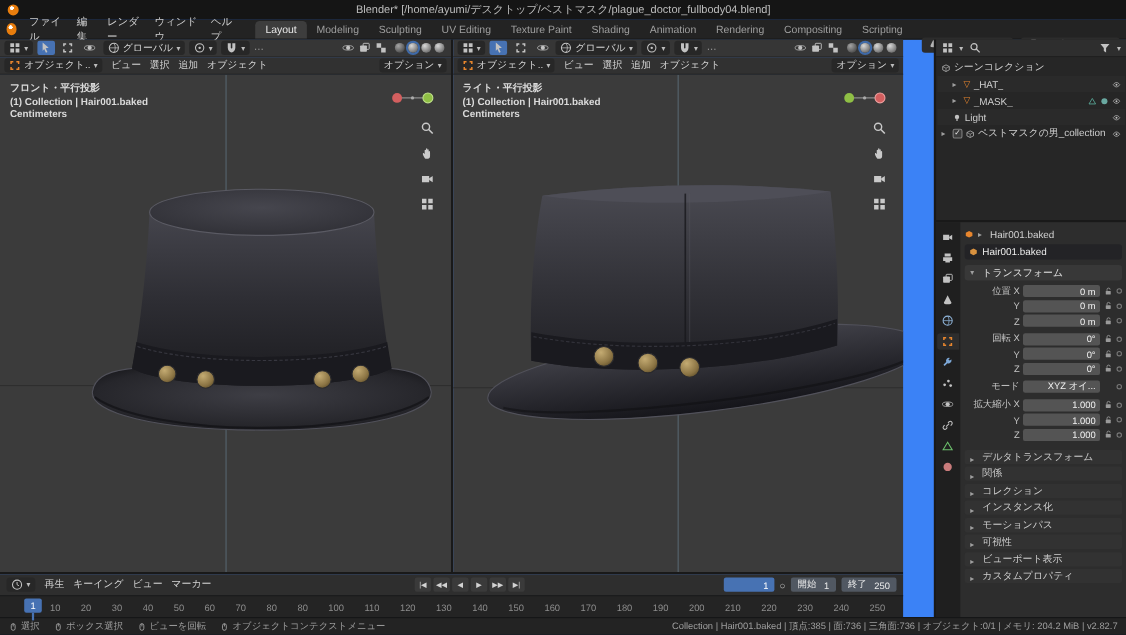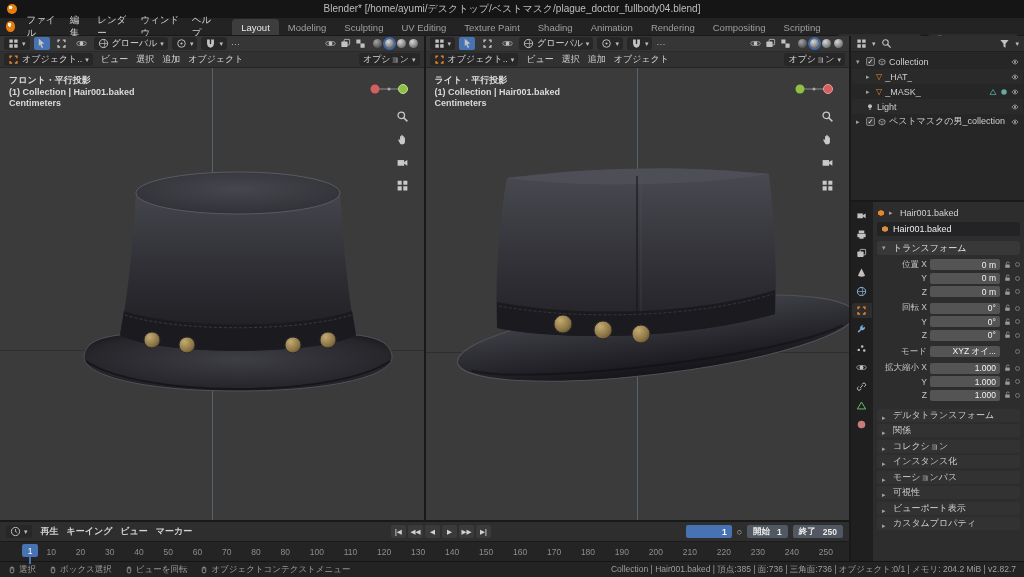--- a/index.html
+++ b/index.html
@@ -26,7 +26,7 @@
   .sel-pill .x { color:#9a9a9a; font-size:9px; }
 
   
-  #workbench { position:absolute; left:0; top:36px; width:1024px; height:525px; display:flex; }
+  #workbench { position:absolute; left:0; top:36px; width:1024px; height:525px; display:flex;gap:28px; }
   #left-col { width:875px; display:flex; flex-direction:column; }
   #viewports { height:484px; display:flex; }
   .vp-divider { width:2px; background:#191919; }

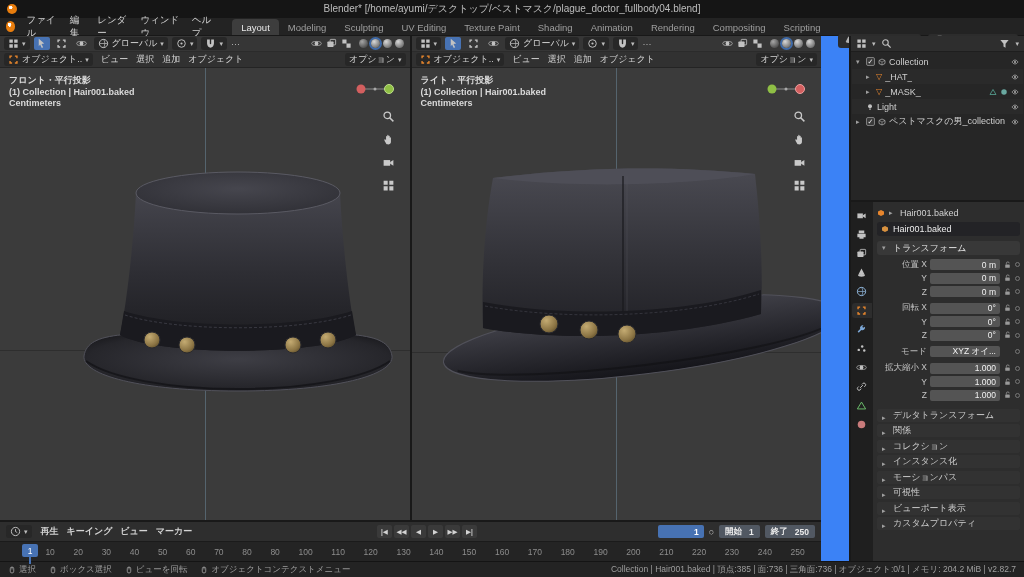--- a/index.html
+++ b/index.html
@@ -650,6 +650,12 @@
         </div>
         <div class="otree">
           <div class="orow">
+            <svg class="ic mini">
+                <use href="#i-box"></use>
+              </svg>
+            <span class="olabel">シーンコレクション</span>
+          </div>
+          <div class="orow">
             <span class="oarrow">▾</span>
             <span class="ocheck">✓</span>
             <svg class="ic mini">

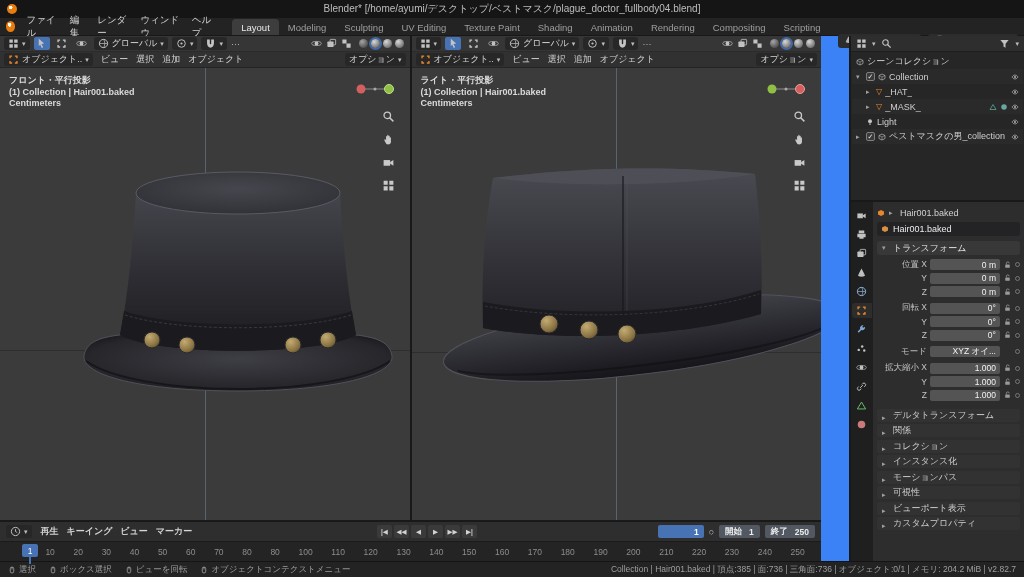--- a/index.html
+++ b/index.html
@@ -655,18 +655,6 @@
               </svg>
             <span class="olabel">シーンコレクション</span>
           </div>
-          <div class="orow">
-            <span class="oarrow">▾</span>
-            <span class="ocheck">✓</span>
-            <svg class="ic mini">
-                <use href="#i-box"></use>
-              </svg>
-            <span class="olabel">Collection</span>
-            <span class="ospacer"></span>
-            <svg class="ic mini">
-                <use href="#i-eye"></use>
-              </svg>
-          </div>
           <div class="orow indent1">
             <span class="oarrow">▸</span>
             <span class="mesh-tri">▽</span>

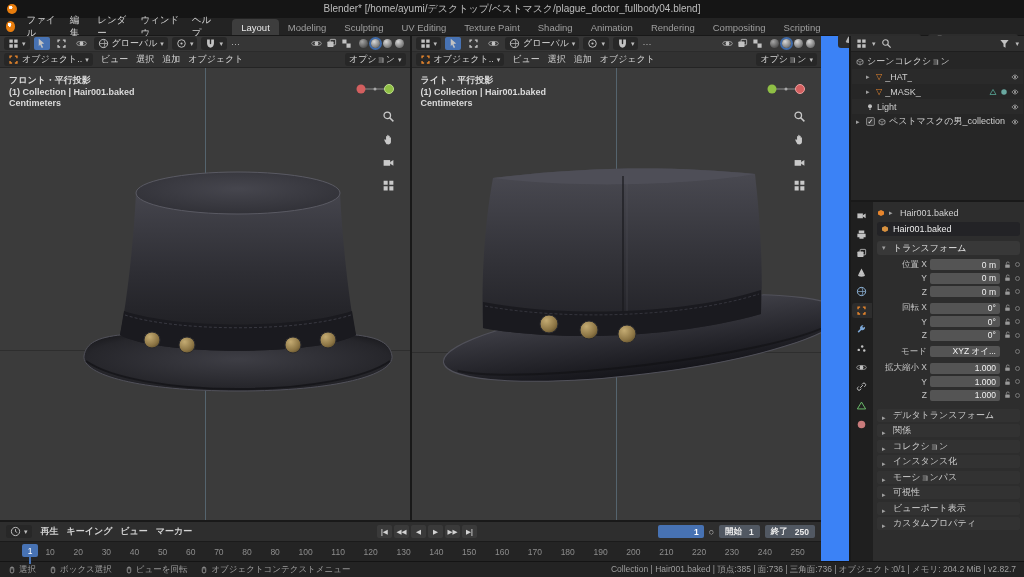--- a/index.html
+++ b/index.html
@@ -92,7 +92,7 @@
 
   
   #timeline { height:41px; display:flex; flex-direction:column; border-top:2px solid #191919; }
-  .tl-header { height:20px; background:#2e2e2e; display:flex; align-items:center; gap:5px; padding:0 6px; font-size:9px;font-weight:bold; }
+  .tl-header { height:20px; background:#2e2e2e; display:flex; align-items:center; gap:5px; padding:0 6px; font-size:9px; }
   .transport { display:flex; gap:2px; }
   .tbtn { min-width:15px; height:13px; background:#3a3a3a; border-radius:2px; display:flex; align-items:center;
     justify-content:center; font-size:6.5px; color:#d2d2d2; padding:0 2px; }

